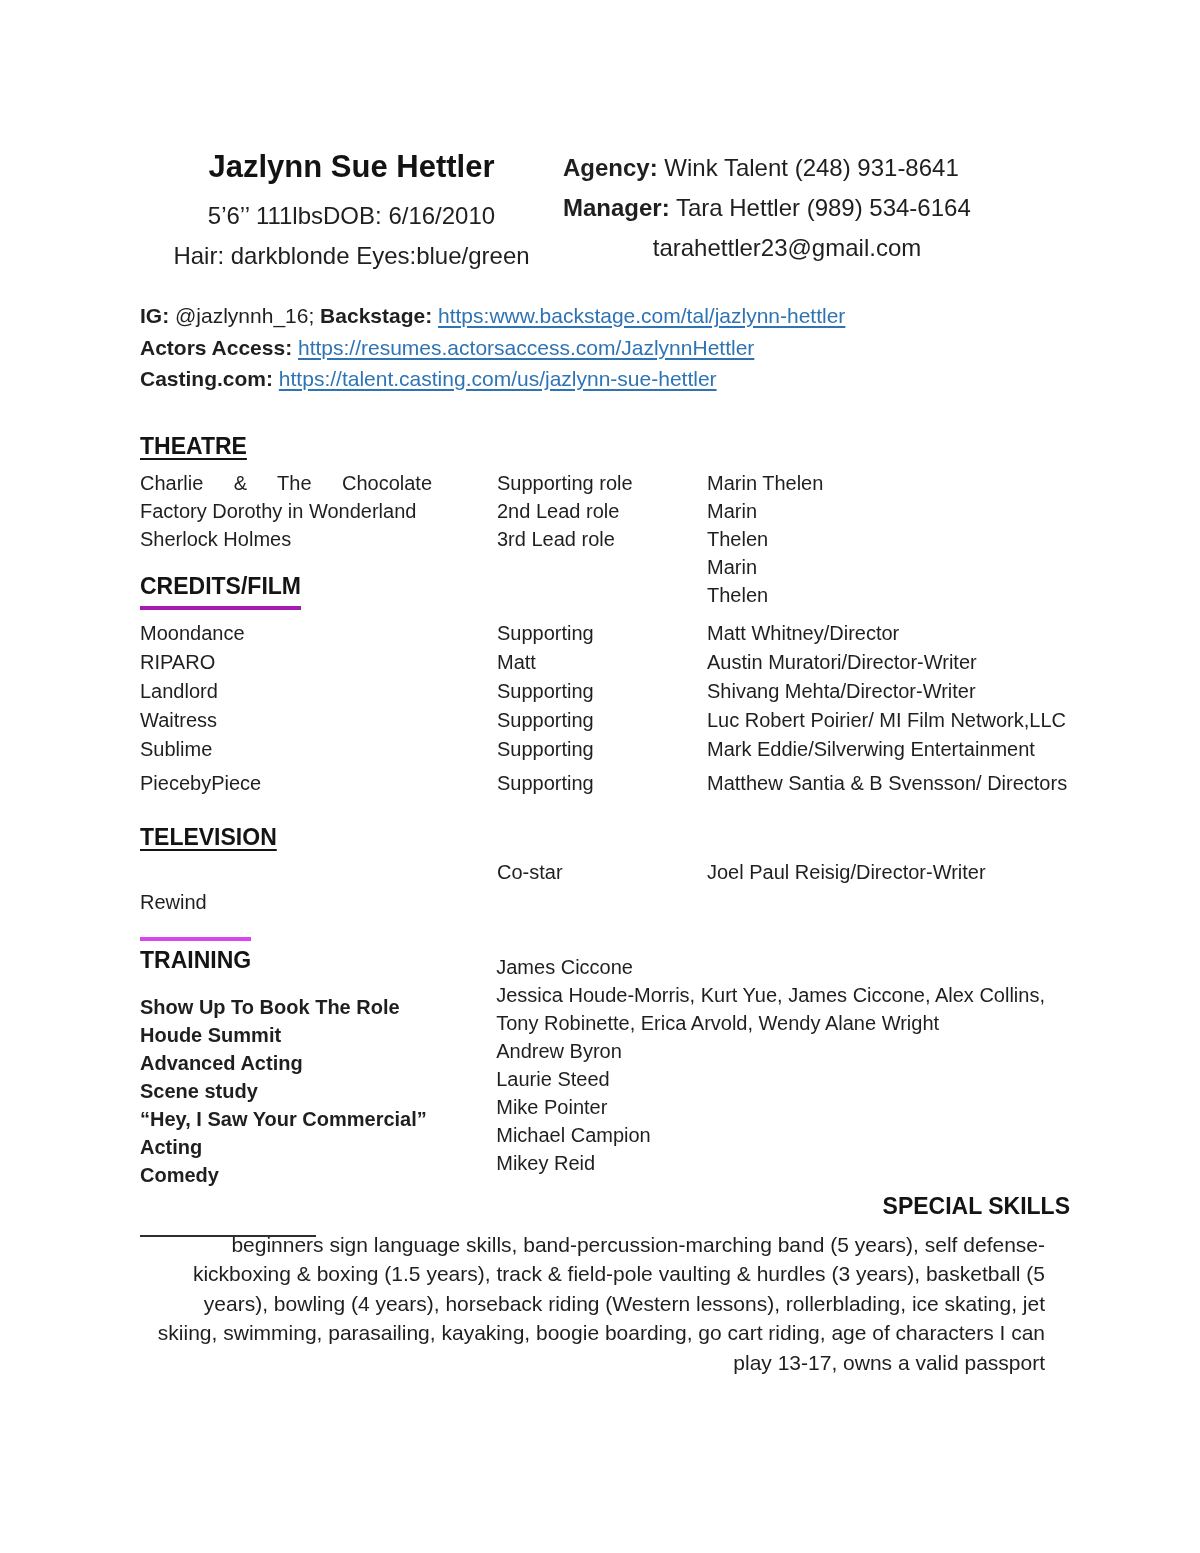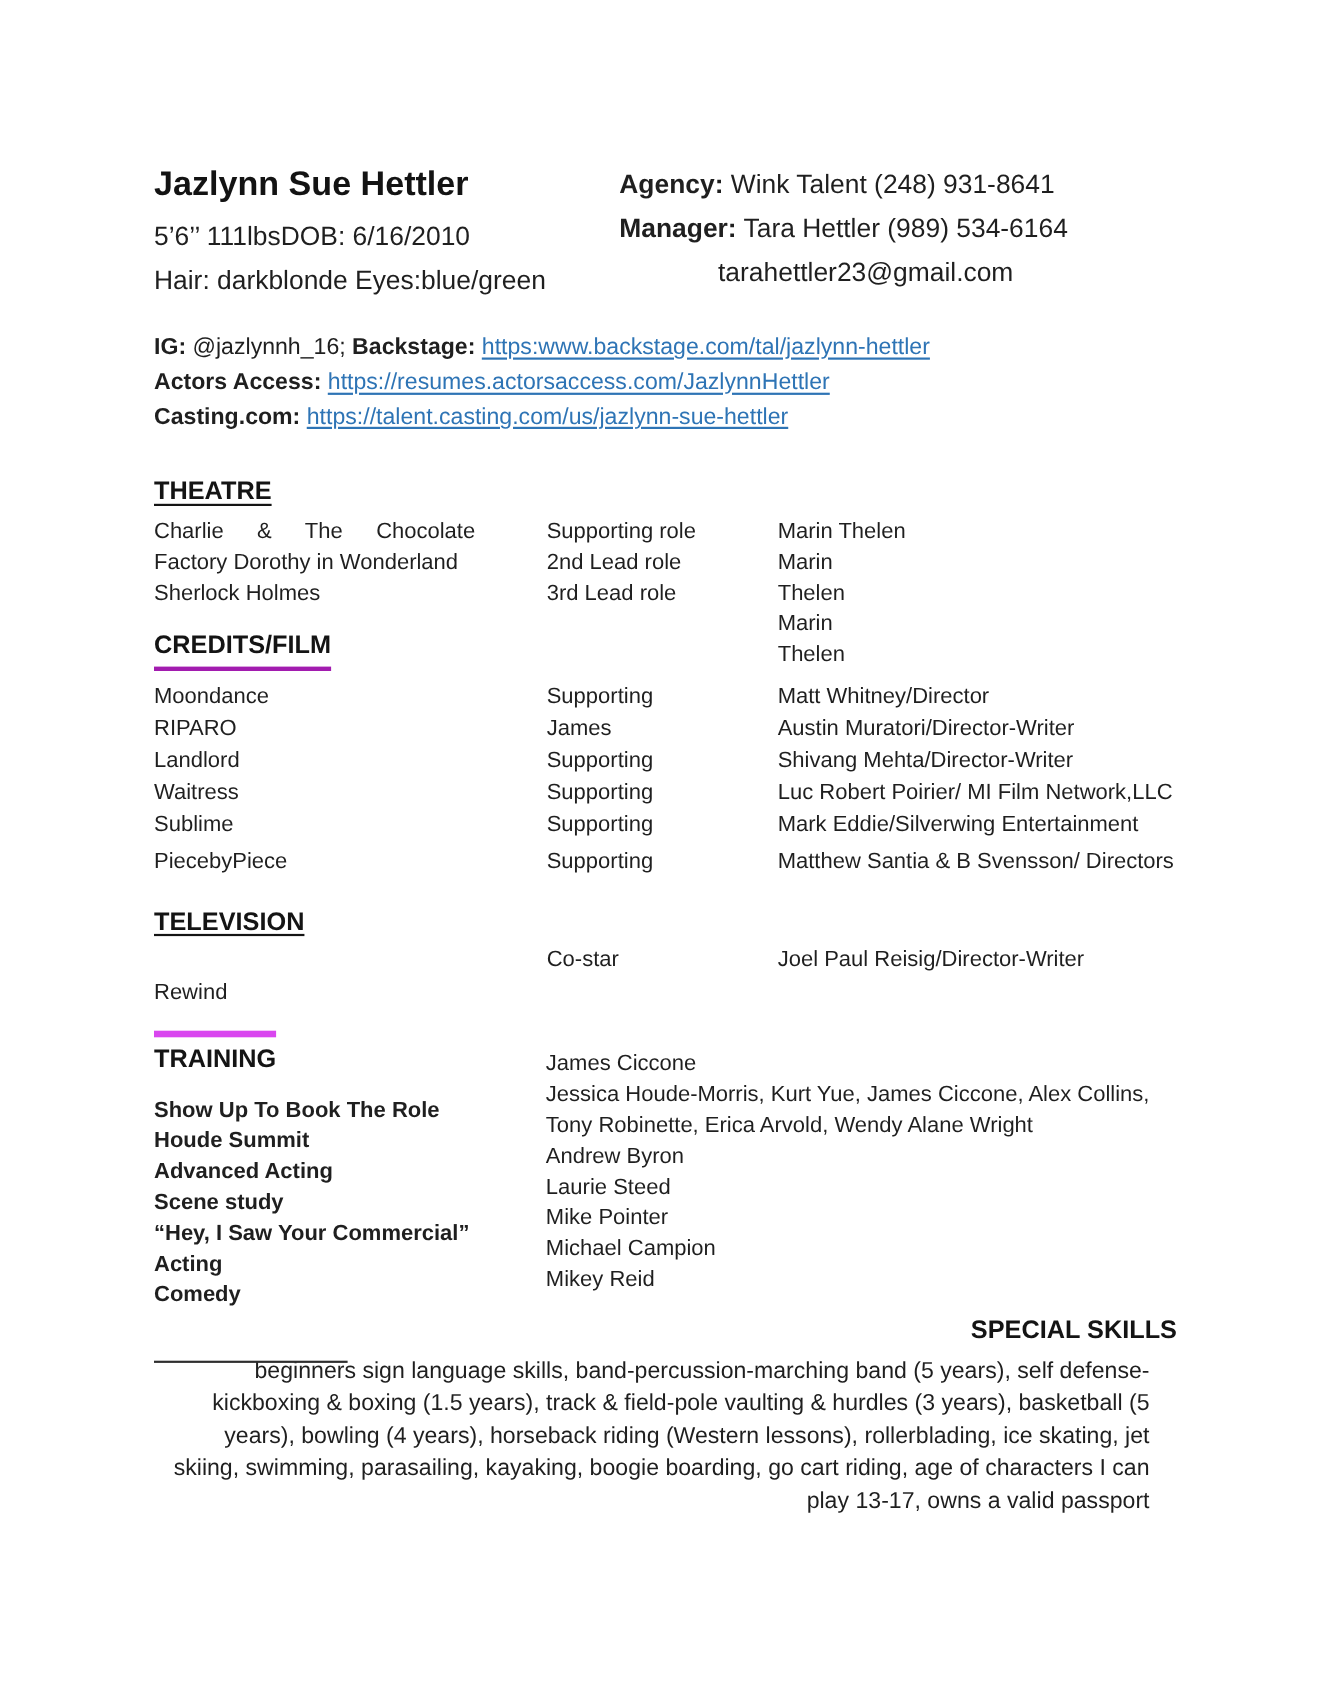--- a/index.html
+++ b/index.html
@@ -15,7 +15,7 @@
   .b{font-weight:700;}
   
   .header{display:flex;}
-  .header-left{width:423px;}
+  .header-left{width:423px;text-align:center;}
   .name{font-size:31px;font-weight:700;line-height:38px;margin:0 0 10px 0;color:#131313;}
   .sub{font-size:24px;line-height:40px;white-space:nowrap;}
   .header-right{width:448px;font-size:24px;line-height:40px;}

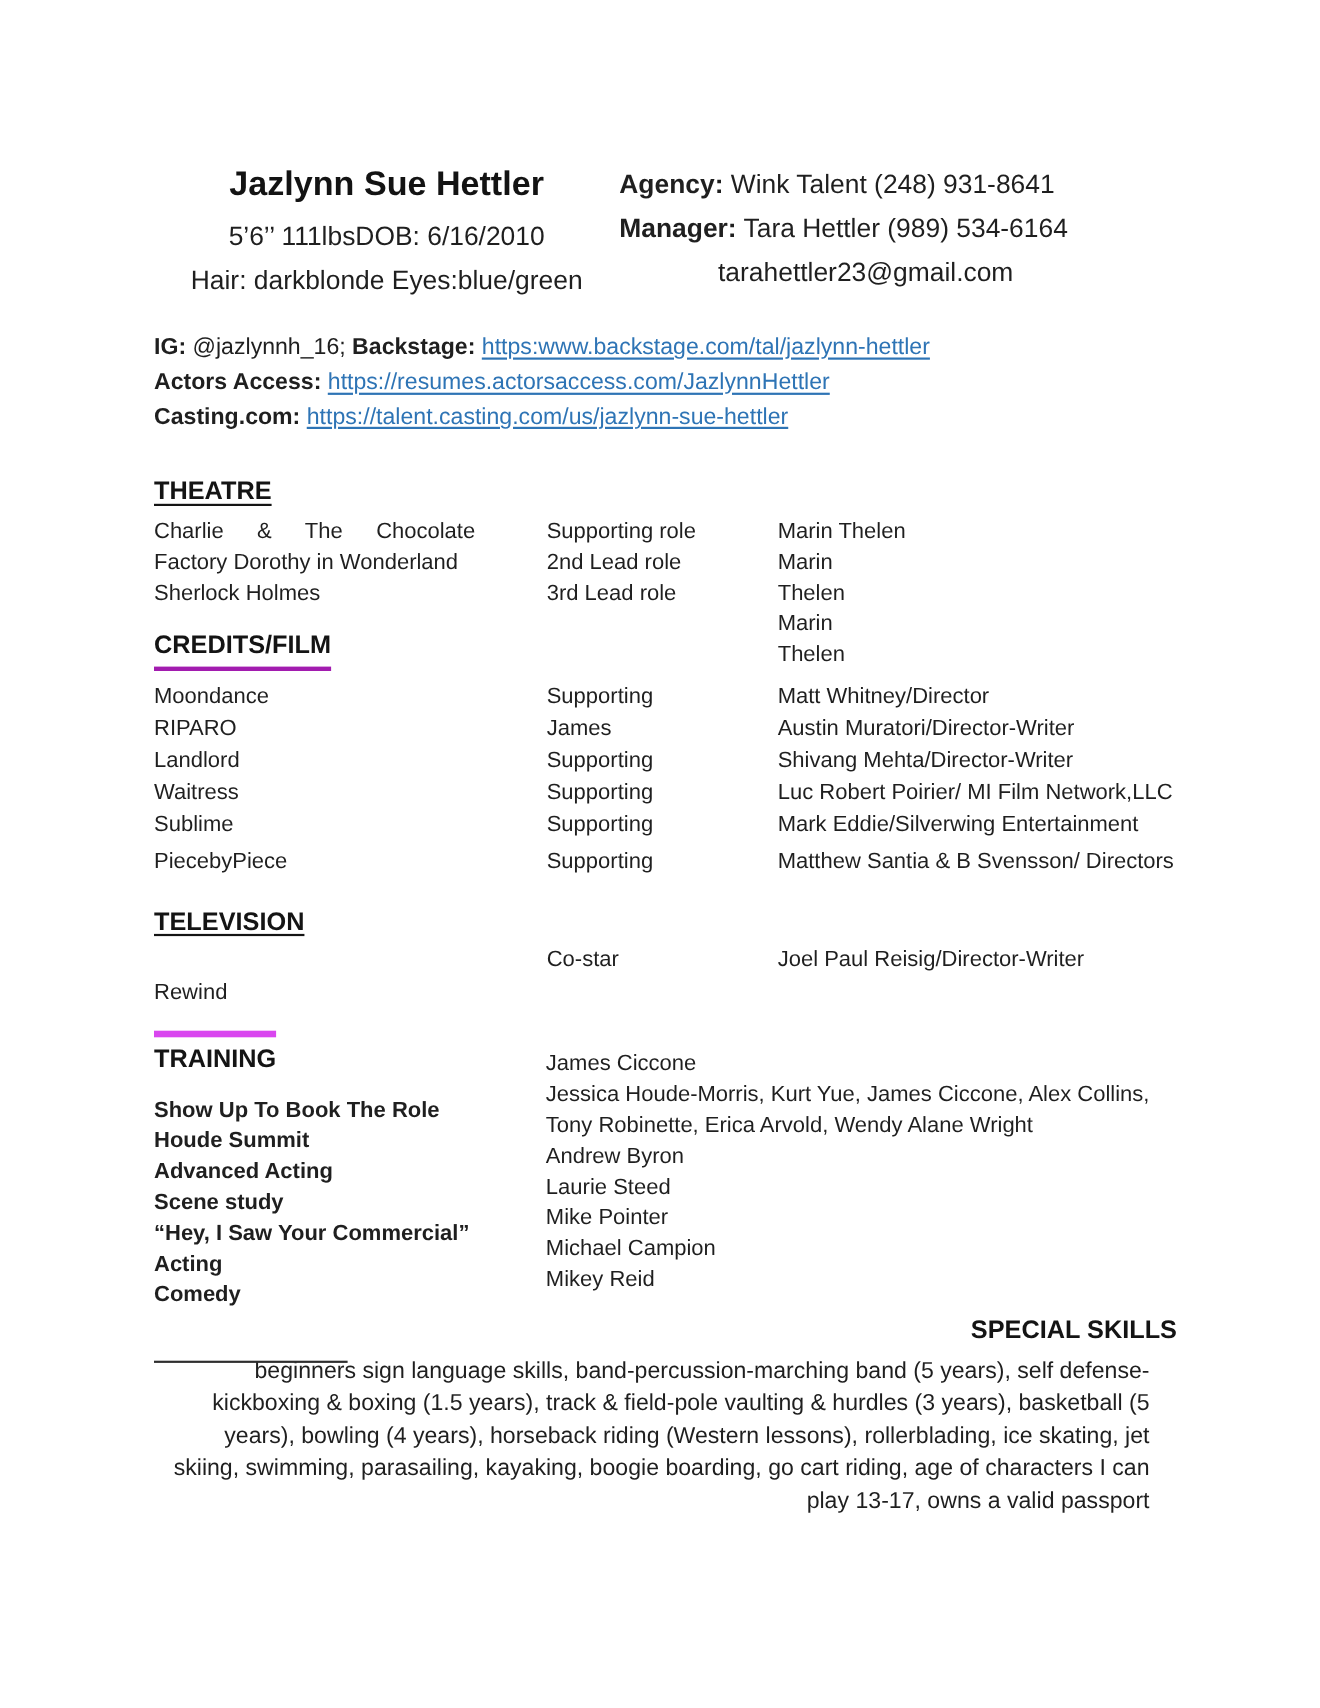--- a/index.html
+++ b/index.html
@@ -130,7 +130,7 @@
       </div>
       <div class="grid3">
         <div class="cell">RIPARO</div>
-        <div class="cell">James</div>
+        <div class="cell">Matt</div>
         <div class="cell">Austin Muratori/Director-Writer</div>
       </div>
       <div class="grid3">

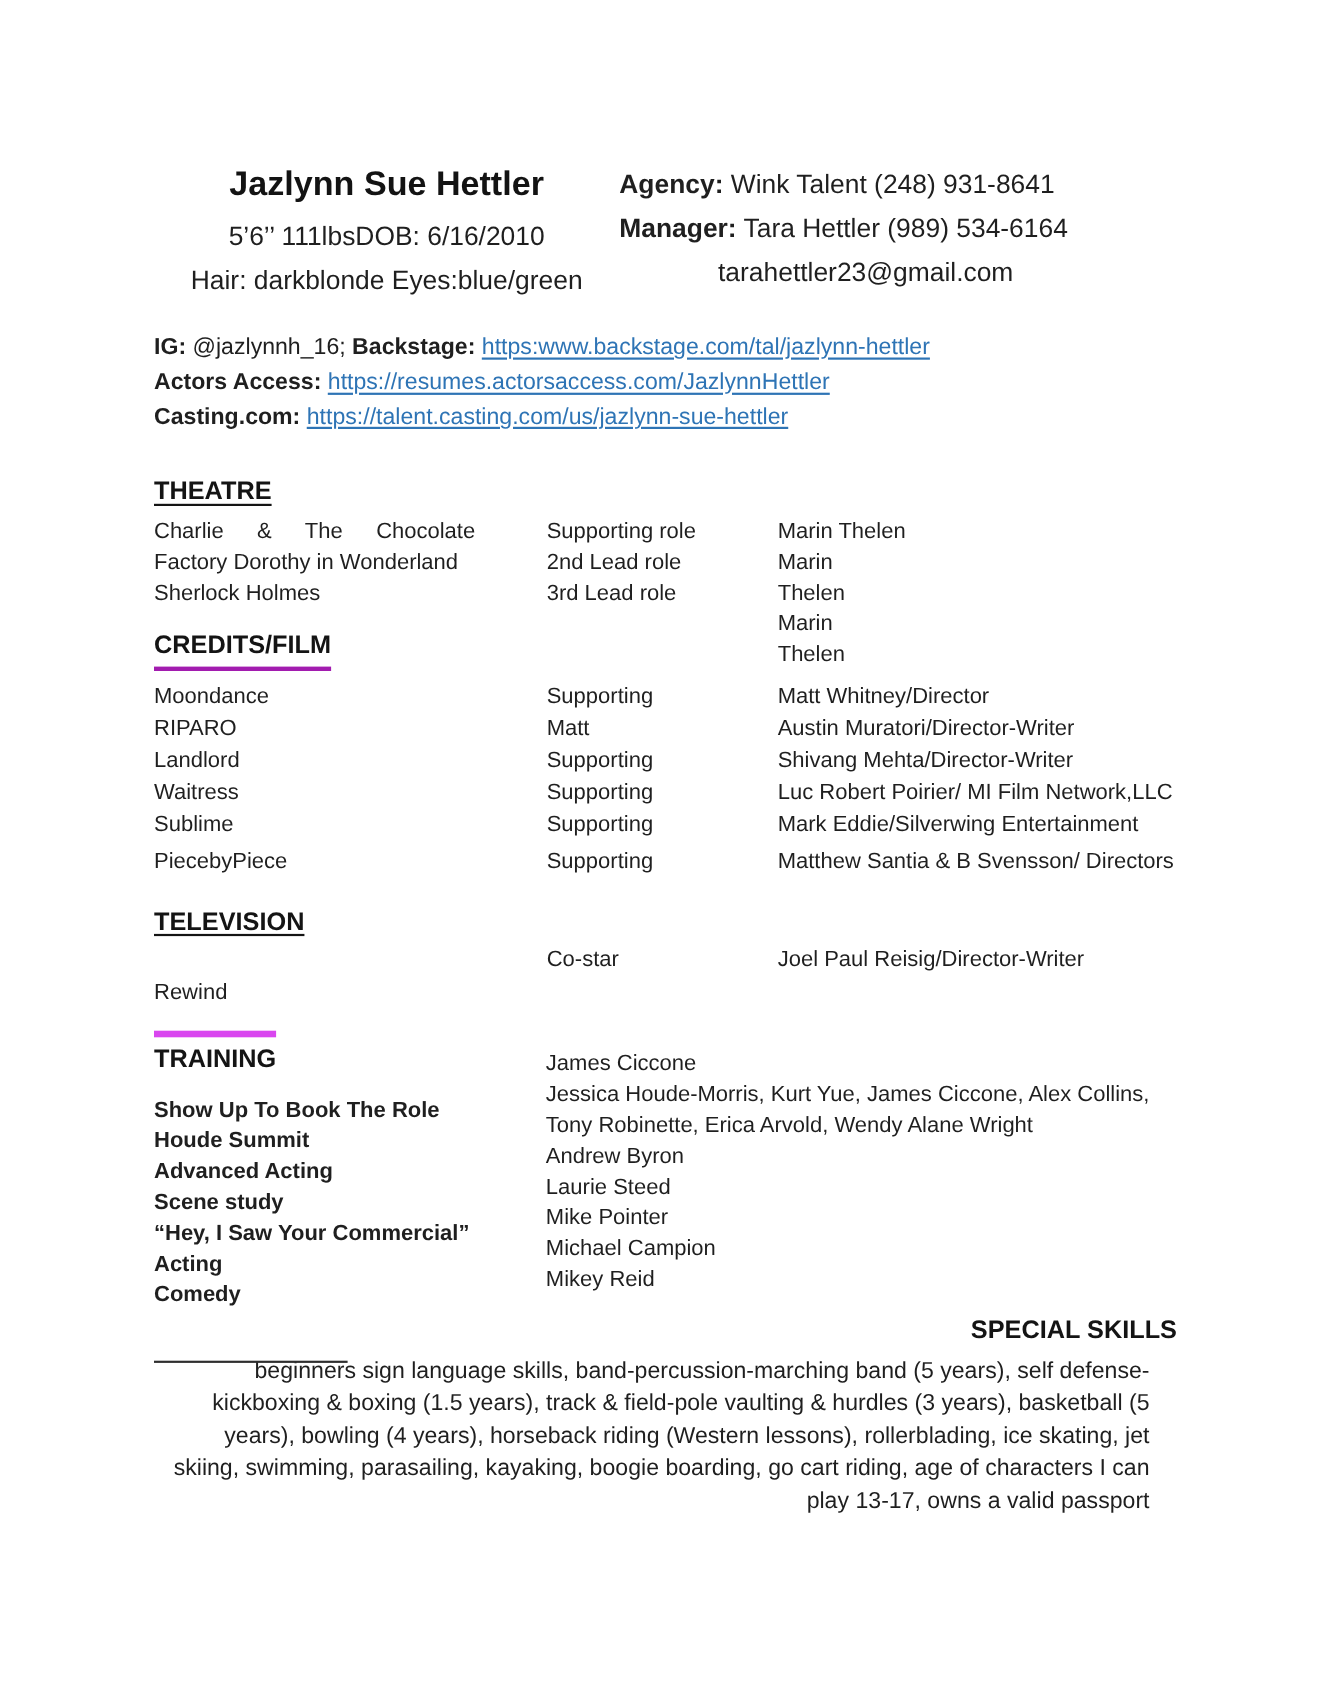--- a/index.html
+++ b/index.html
@@ -28,7 +28,7 @@
   .h2{font-size:23px;font-weight:700;margin:0;color:#141414;display:inline-block;line-height:30px;}
   .u{text-decoration:underline;text-decoration-thickness:2px;text-underline-offset:4px;}
   .h-line{border-bottom:4px solid #a21caf;padding-bottom:5px;}
-  .h-over{border-top:6px solid #d946ef;padding-top:4px;}
+  .h-over{border-top:4px solid #d946ef;padding-top:4px;}
   
   .grid3{display:grid;grid-template-columns:357px 210px auto;}
   .cell{font-size:20px;line-height:29px;}

